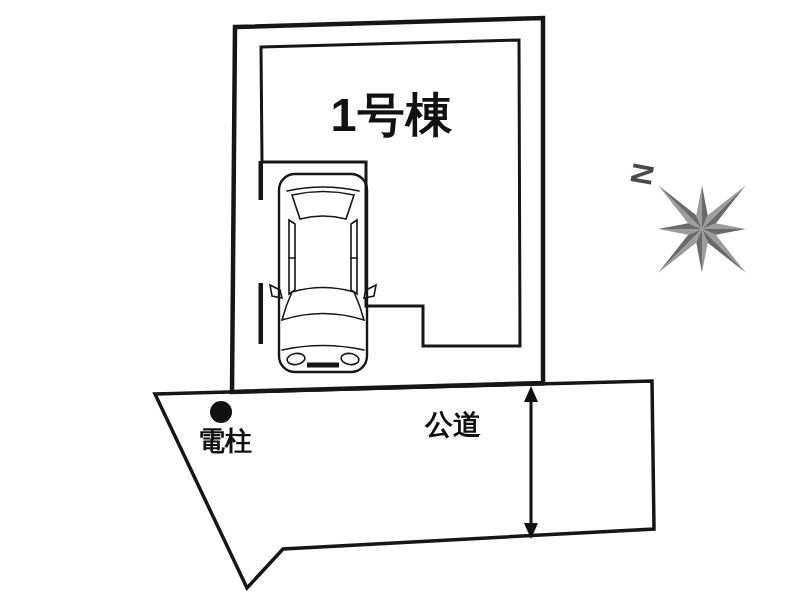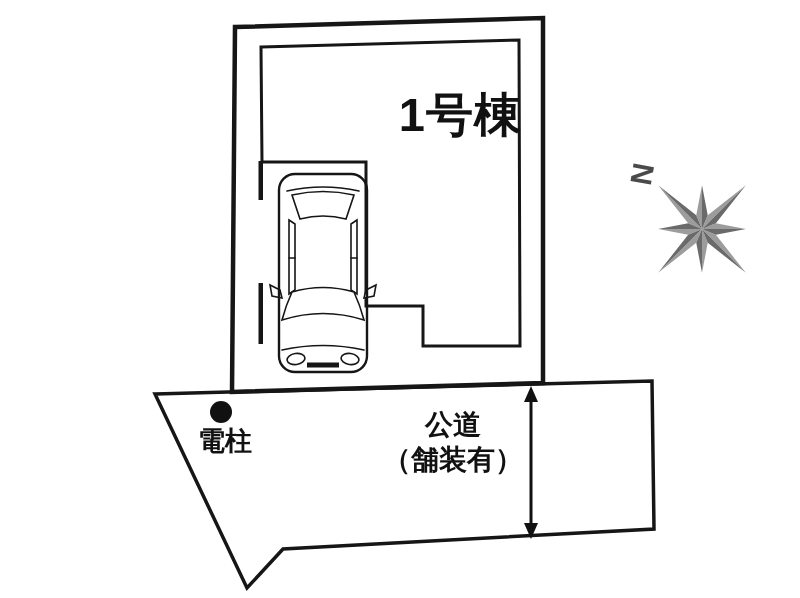--- a/index.html
+++ b/index.html
@@ -20,7 +20,7 @@
   }
   .building-label{
     left:262px;top:84px;width:260px;
-    font-size:47px;letter-spacing:1px;text-align:right;
+    font-size:47px;letter-spacing:1px;
   }
   .pole-label{
     left:184px;top:423px;width:82px;

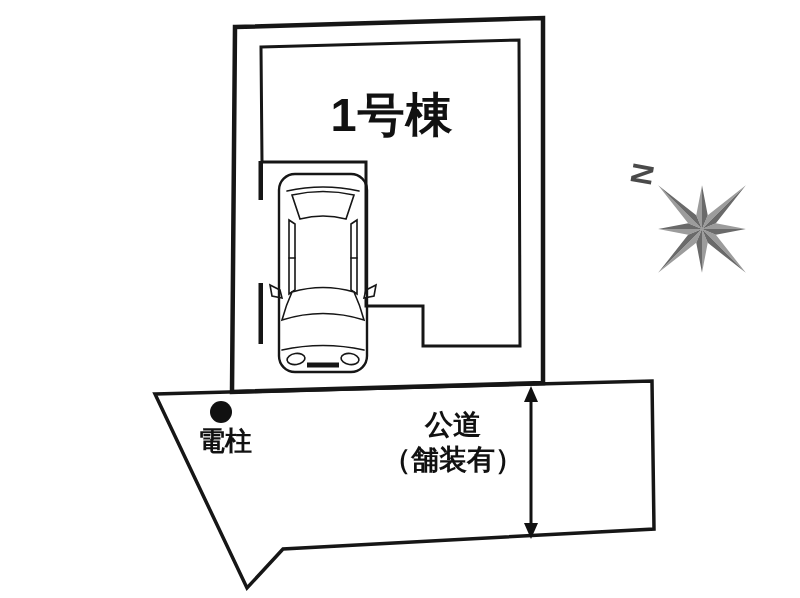--- a/index.html
+++ b/index.html
@@ -97,7 +97,6 @@
 
   <div class="label road-label">
     <div>公道</div>
-    <div>（舗装有）</div>
   </div>
 
 </div>

